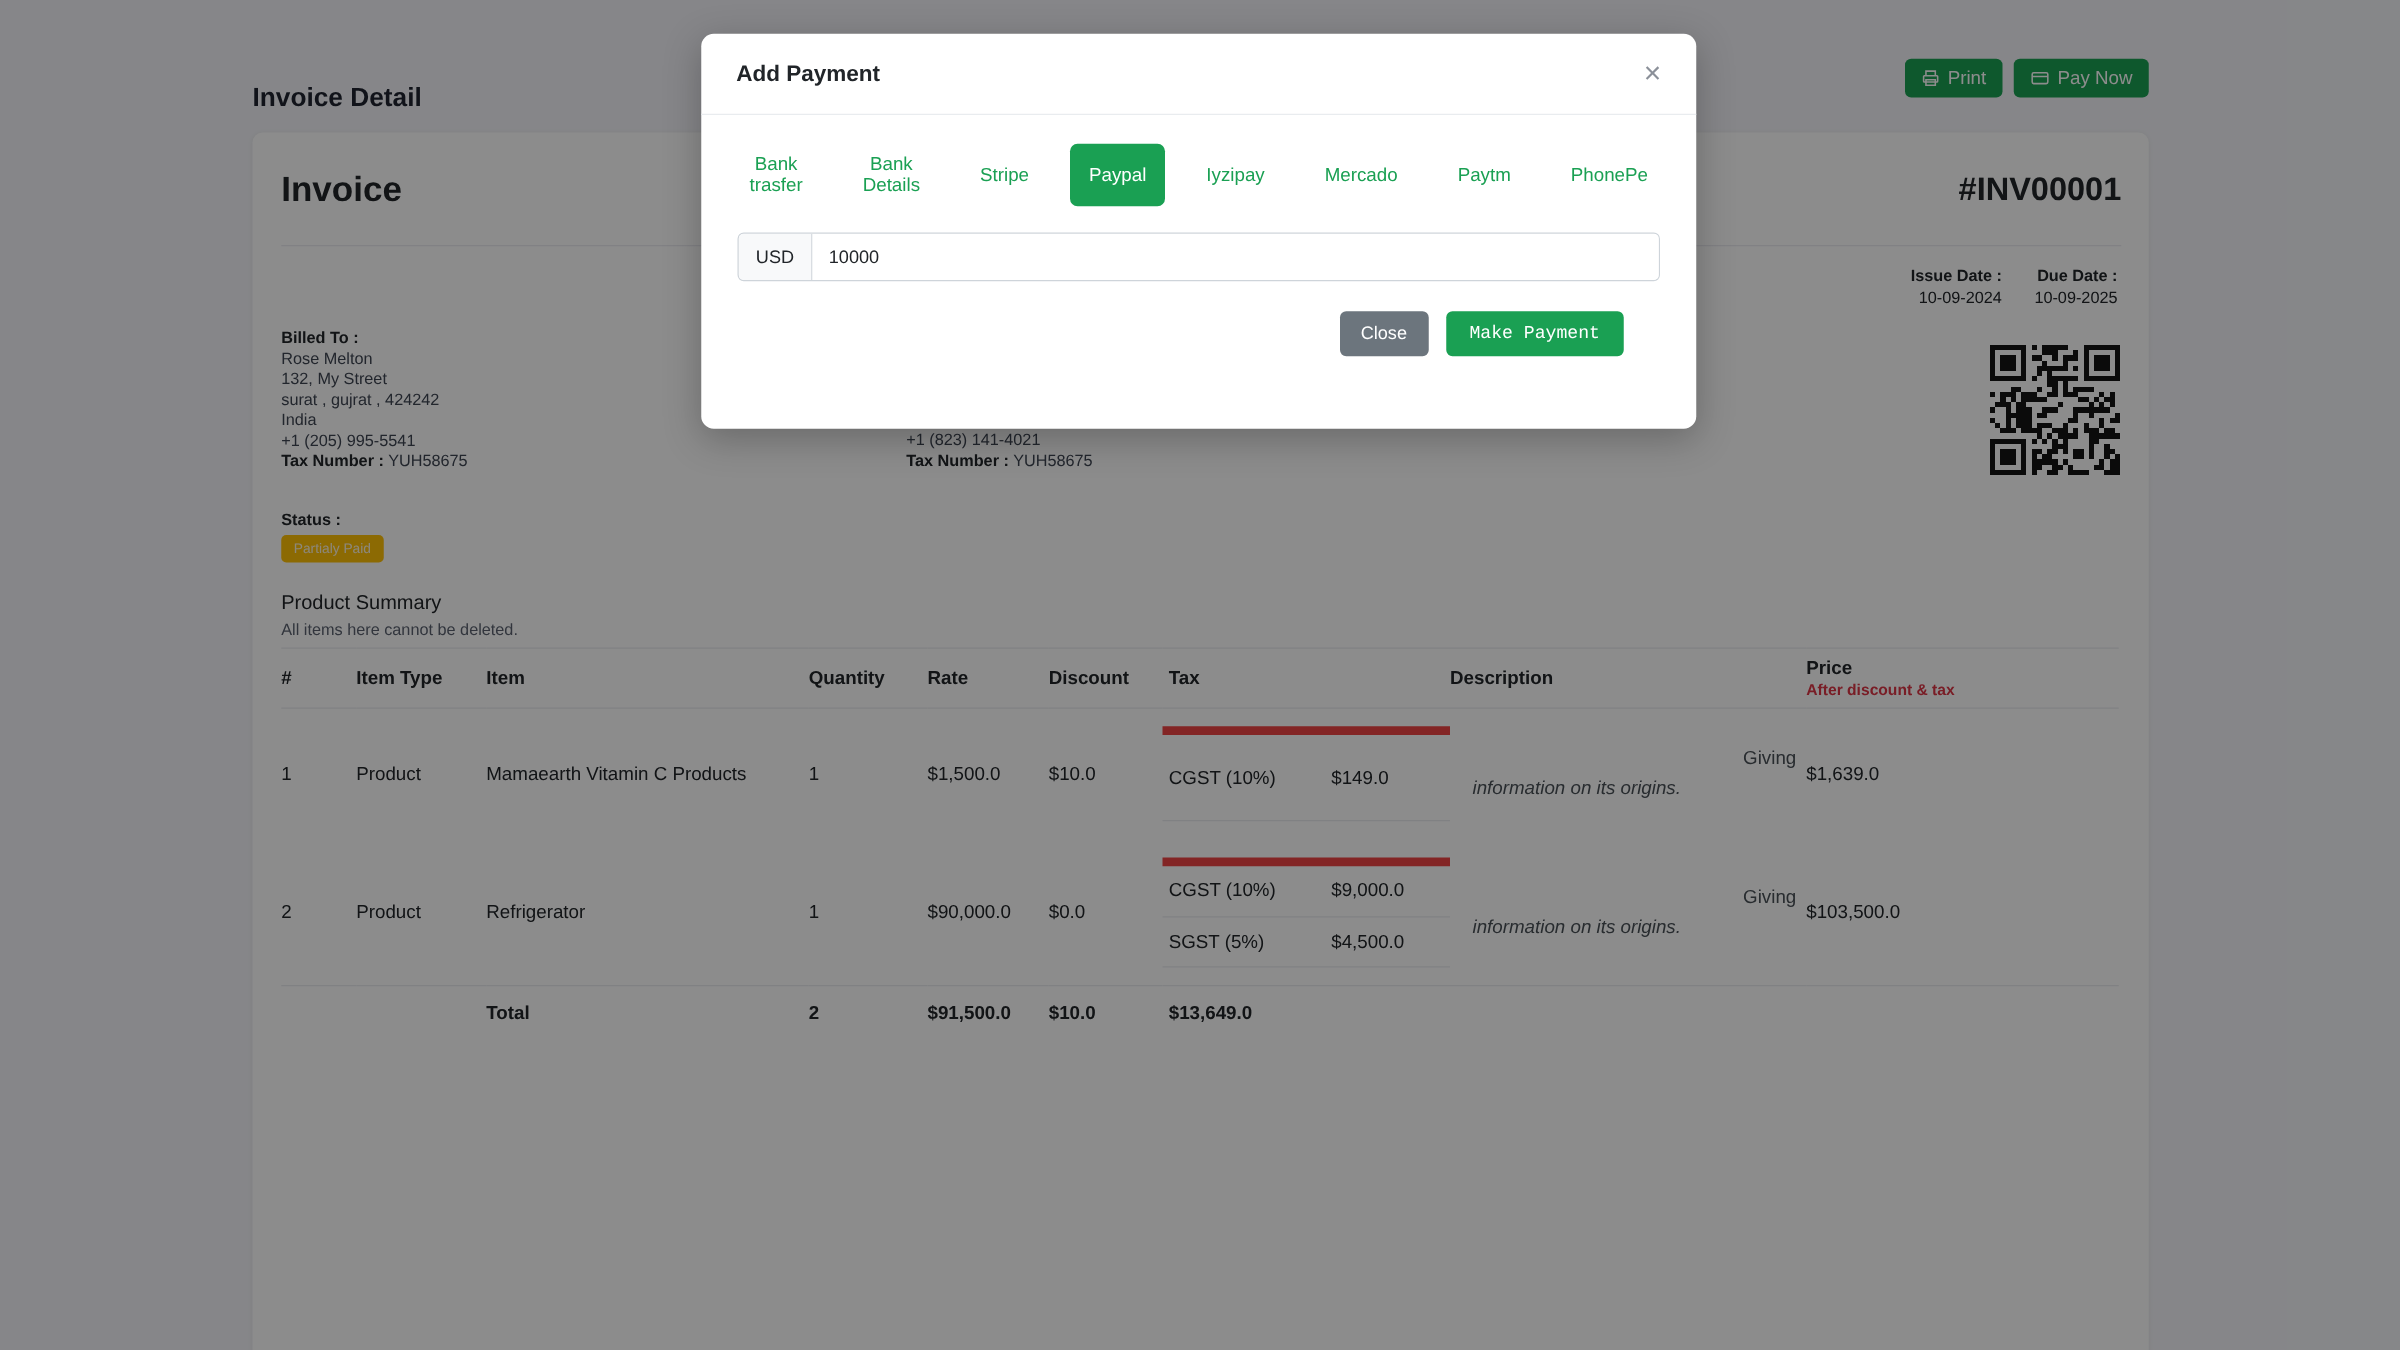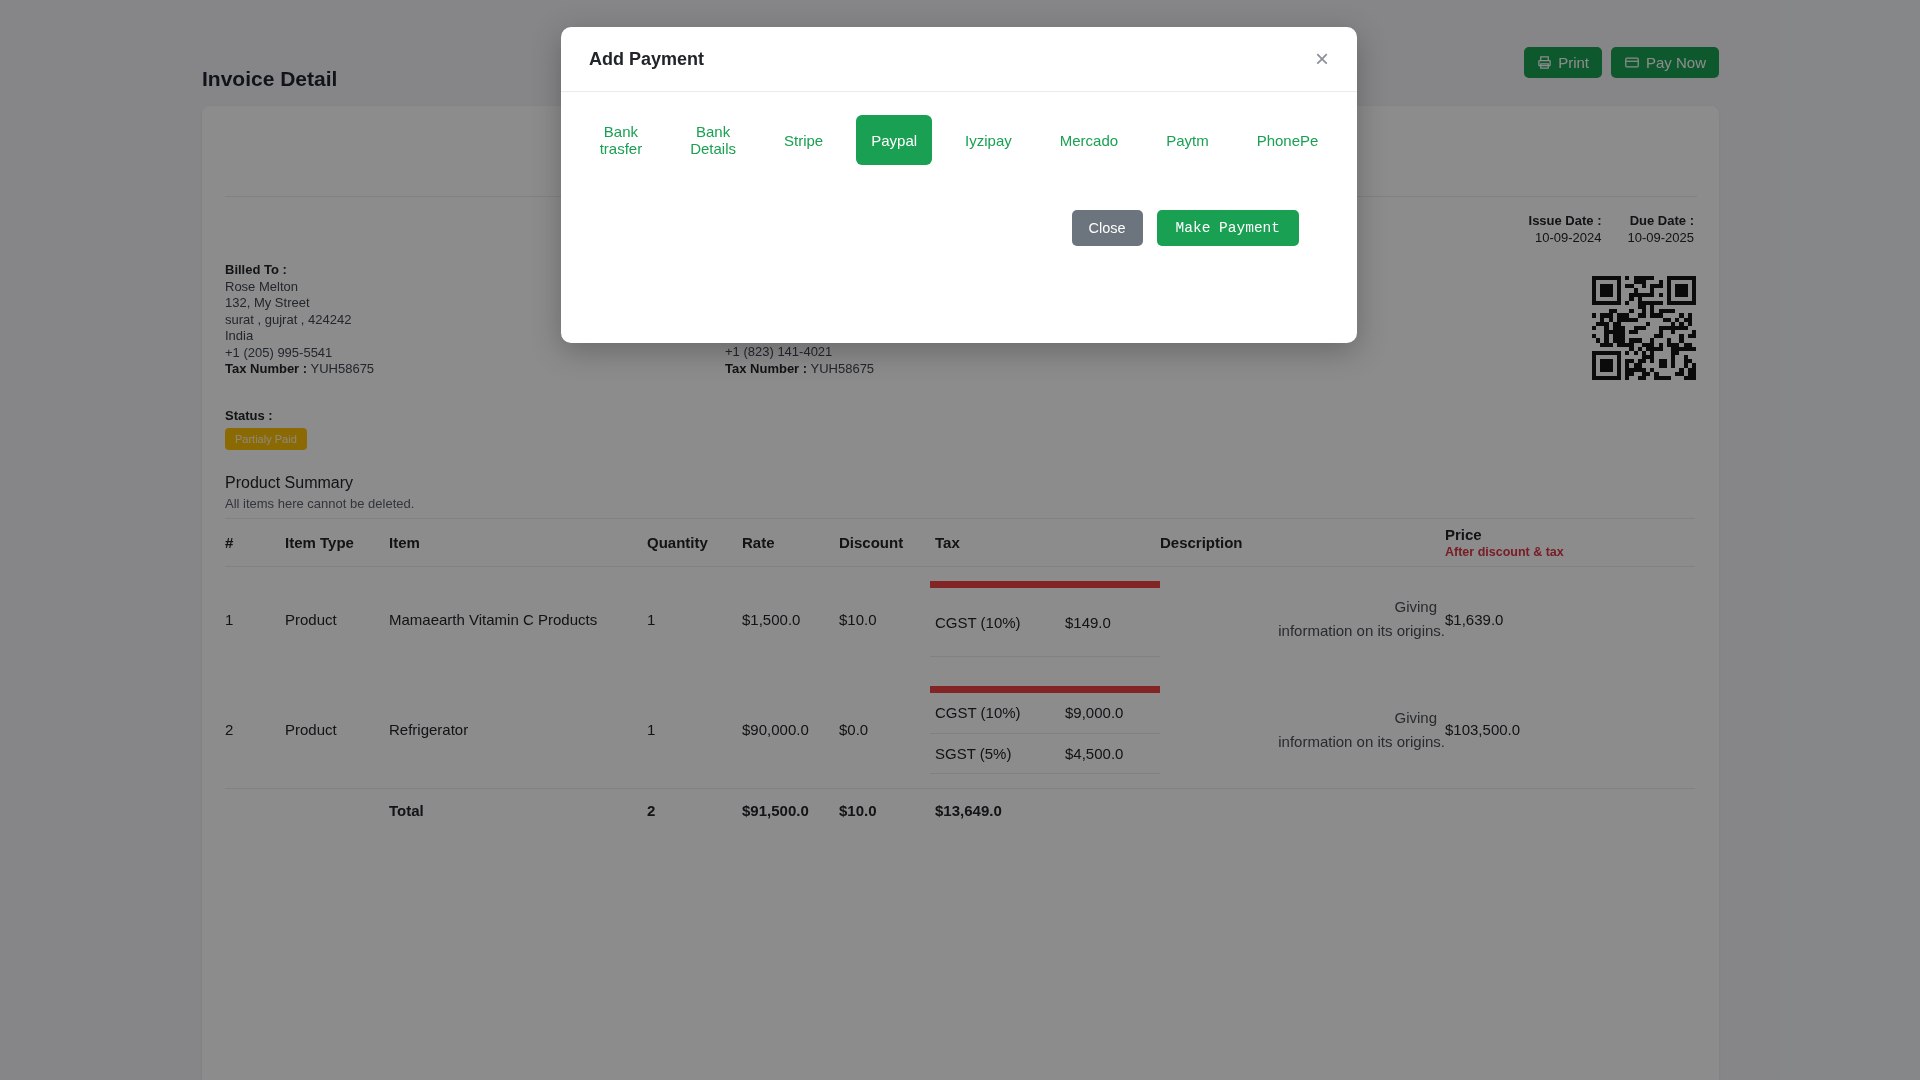--- a/index.html
+++ b/index.html
@@ -133,6 +133,10 @@
   </div>
 
   <div class="card">
+    <div class="inv-head">
+      <div class="inv-title">Invoice</div>
+      <div class="inv-number">#INV00001</div>
+    </div>
     <hr class="inv-hr">
 
     <div class="dates">

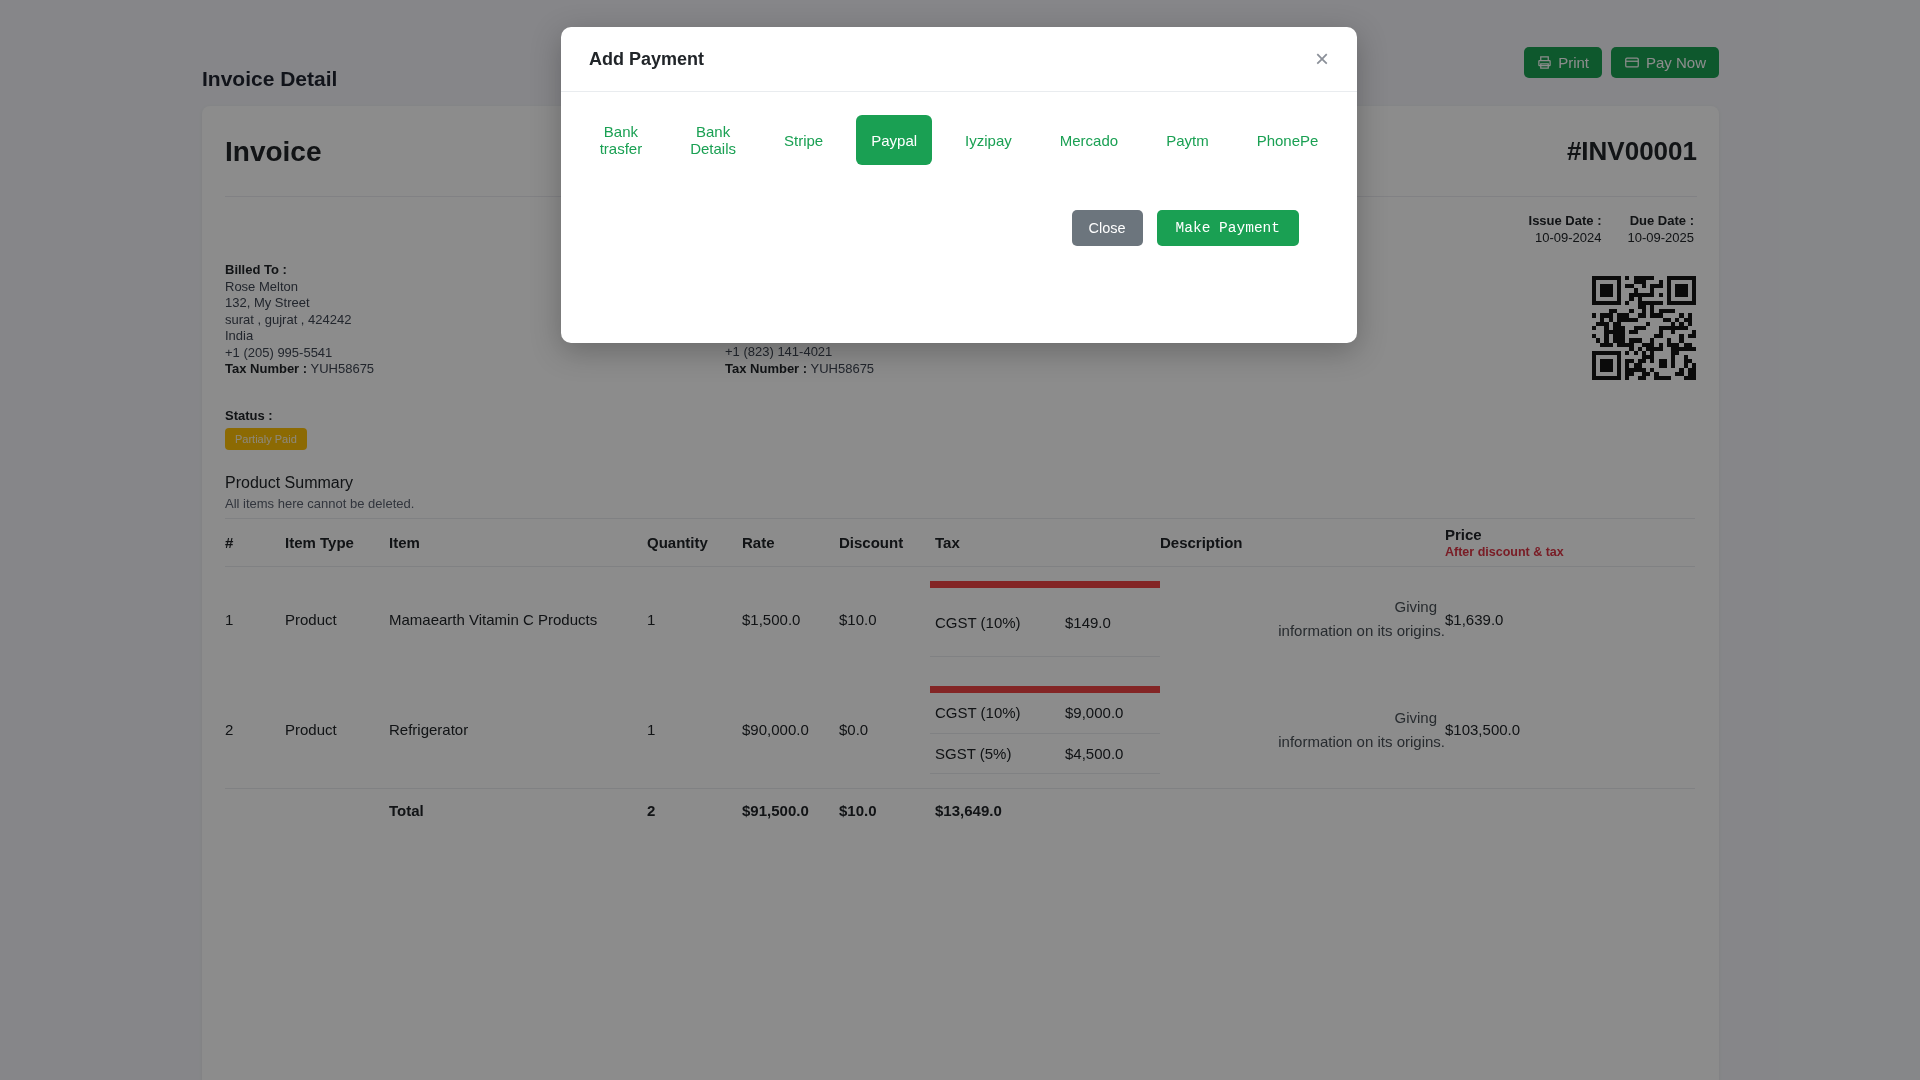--- a/index.html
+++ b/index.html
@@ -511,6 +511,10 @@
           <button class="tab">Paytm</button>
           <button class="tab">PhonePe</button>
         </div>
+      <div class="input-group">
+        <div class="currency">USD</div>
+        <input class="amount-input" type="text" value="10000" style="">
+      </div>
       <div class="modal-footer">
         <button class="btn-close">Close</button>
         <button class="btn-submit">Make Payment</button>

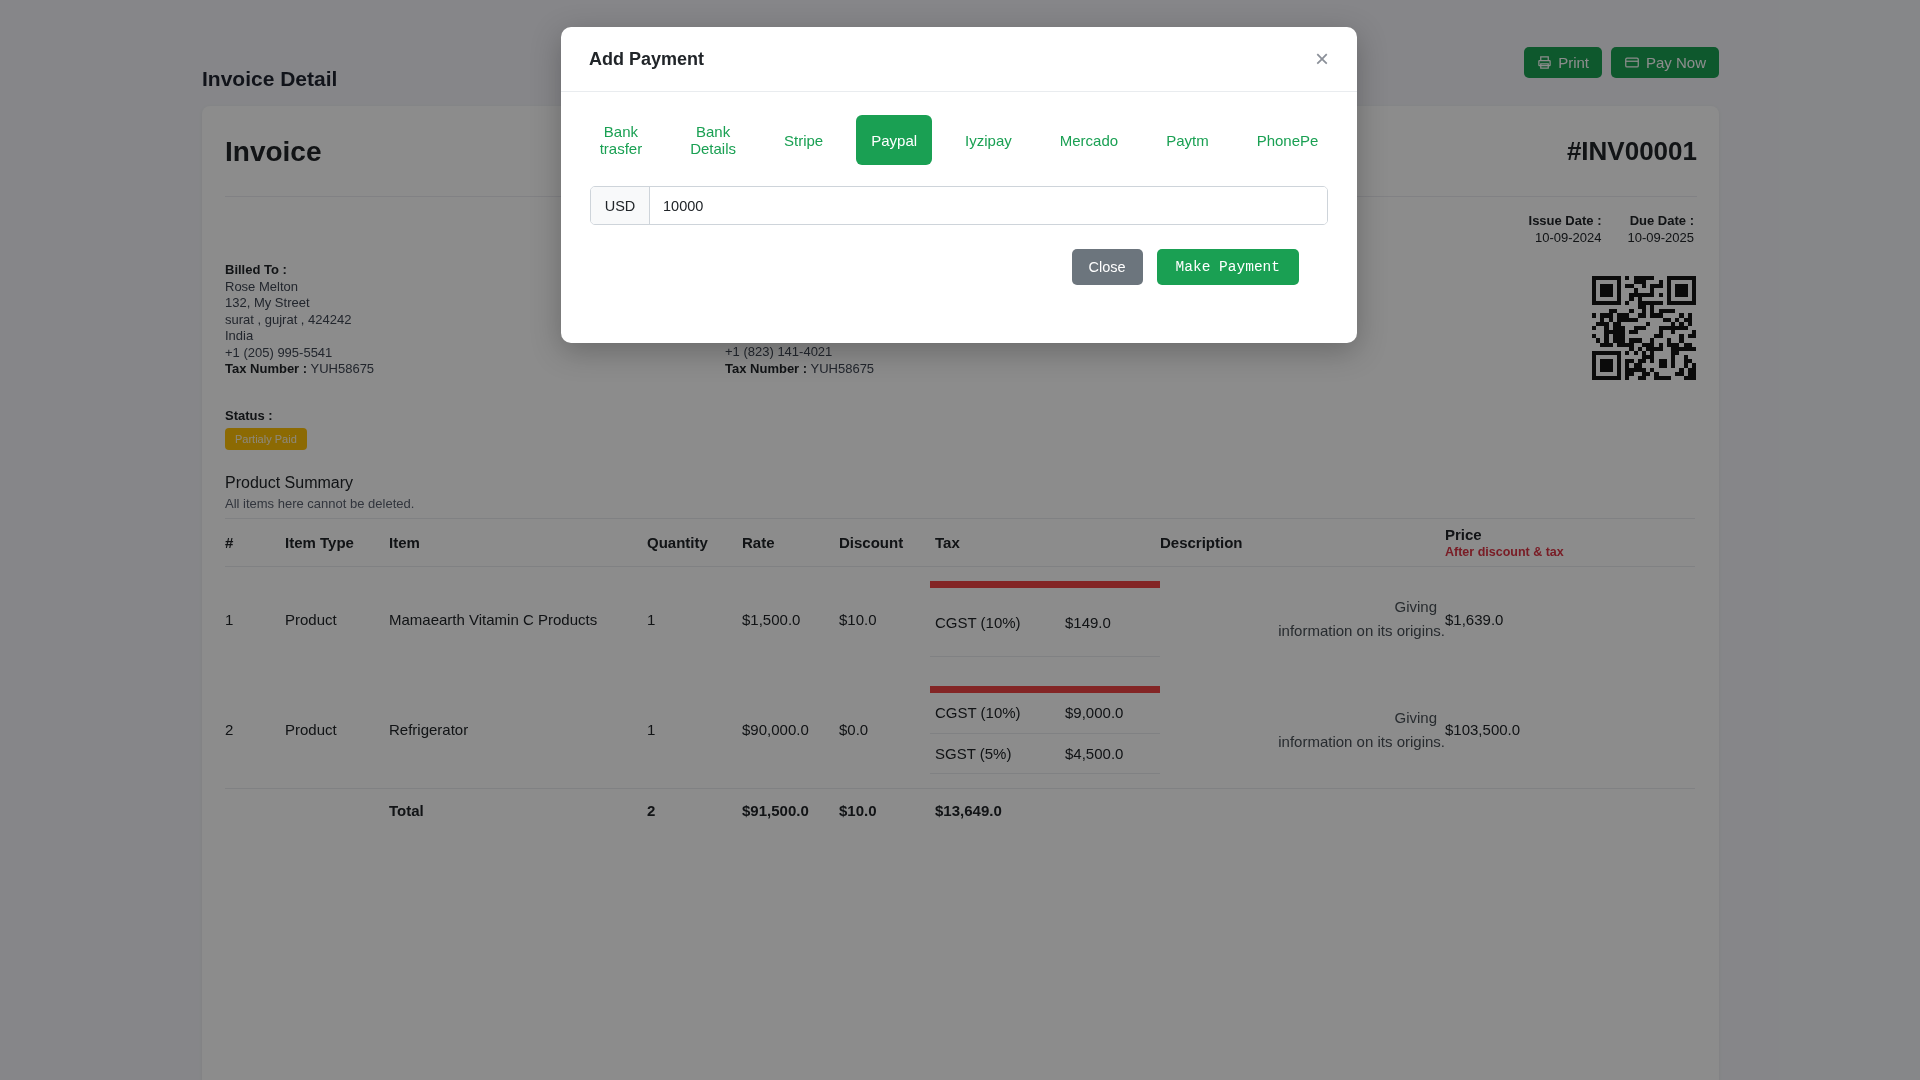--- a/index.html
+++ b/index.html
@@ -68,7 +68,7 @@
   .tax-line.single { height:68px; }
   td.desc-cell { color:#495057; }
   .desc-l1 { text-align:right; padding-right:8px; line-height:24px; }
-  .desc-l2 { text-align:right; padding-left:18px; line-height:24px; }
+  .desc-l2 { text-align:left; padding-left:18px; line-height:24px;font-style:italic; }
   td.desc-cell, th.col-desc { padding-left:18px; }
   td.desc-cell { padding-left:0; }
   td.price-cell { text-align:right; padding-right:26px; }

